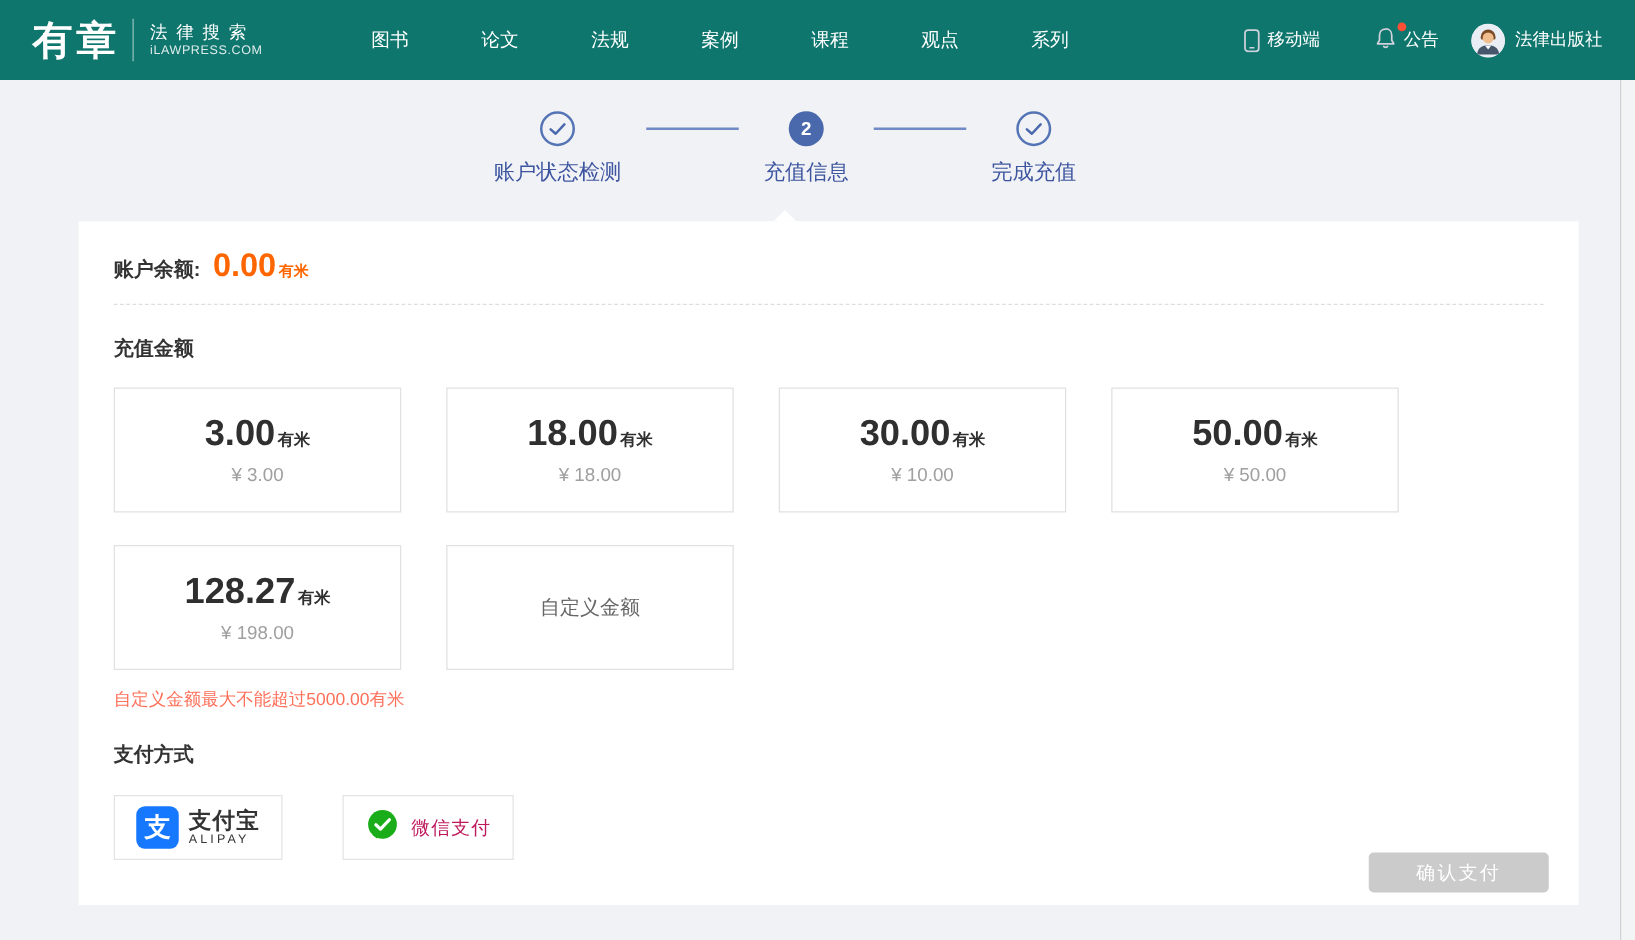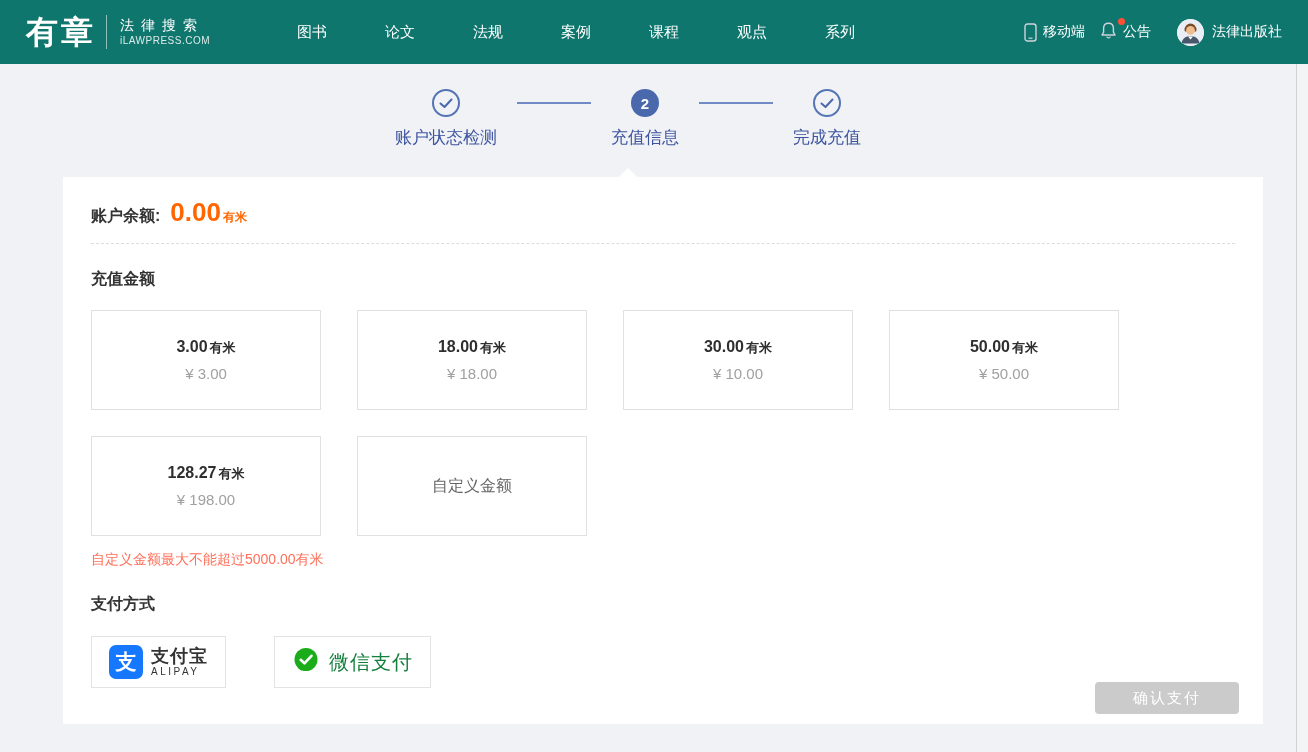--- a/index.html
+++ b/index.html
@@ -19,7 +19,7 @@
   .nav-menu { display:flex; margin-left:58px; }
   .nav-item { color:#fff; font-size:15px; padding:0 29px; cursor:pointer; white-space:nowrap; }
   .nav-right { margin-left:auto; display:flex; align-items:center; }
-  .nav-util { display:flex; align-items:center; color:#fff; font-size:14px; cursor:pointer; margin-left:15px; }
+  .nav-util { display:flex; align-items:center; color:#fff; font-size:14px; cursor:pointer; margin-left:44px; }
   .nav-util svg { margin-right:6px; }
   .notice-wrap { position:relative; }
   .red-dot { position:absolute; top:-3px; right:-2px; width:7px; height:7px; border-radius:50%; background:#ff4f35; }

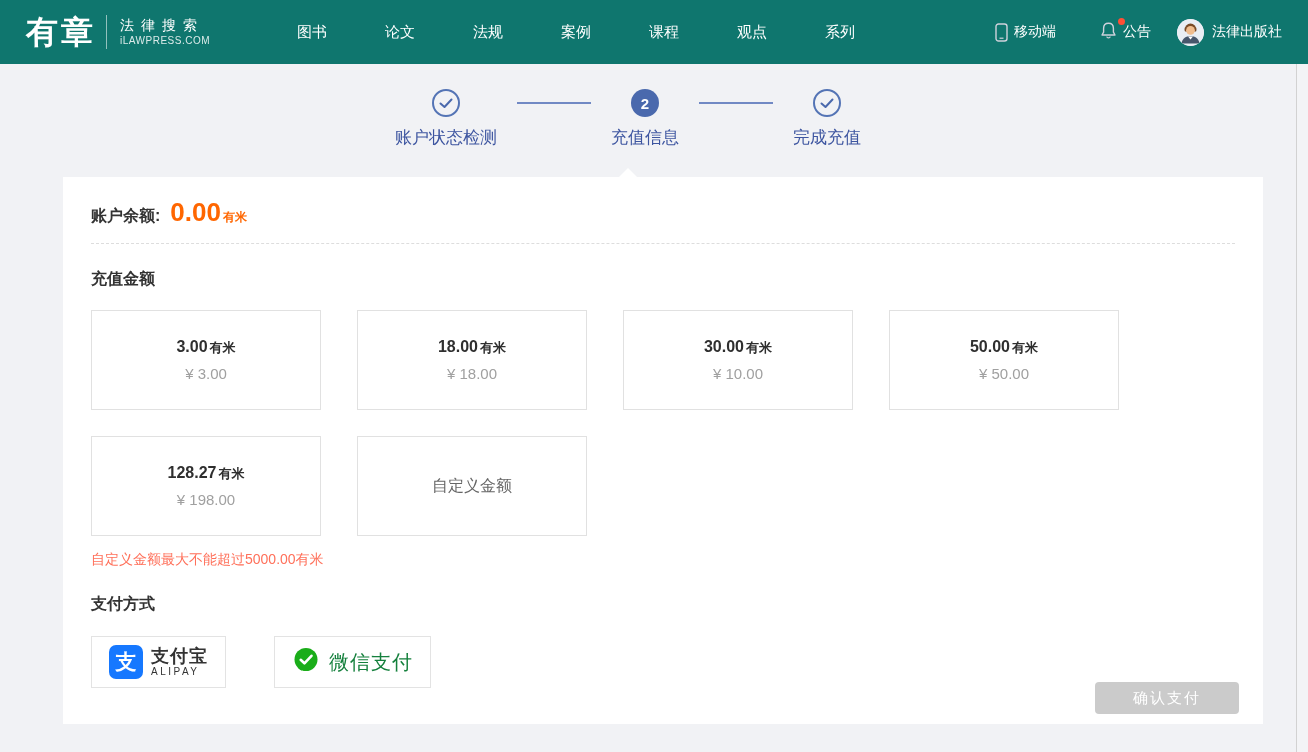--- a/index.html
+++ b/index.html
@@ -55,7 +55,7 @@
     display:flex; flex-direction:column; align-items:center; justify-content:center;
     row-gap:8px; cursor:pointer; }
   .amt-line { display:flex; align-items:baseline; }
-  .amt-value { font-size:16px; font-weight:700; color:#2f2f2f; }
+  .amt-value { font-size:29px; font-weight:700; color:#2f2f2f; }
   .amt-unit { font-size:13px; font-weight:700; color:#2f2f2f; margin-left:2px; }
   .amt-price { font-size:15px; color:#a0a0a0; }
   .custom-card { width:230px; height:100px; background:#fff; border:1px solid #e1e1e1;

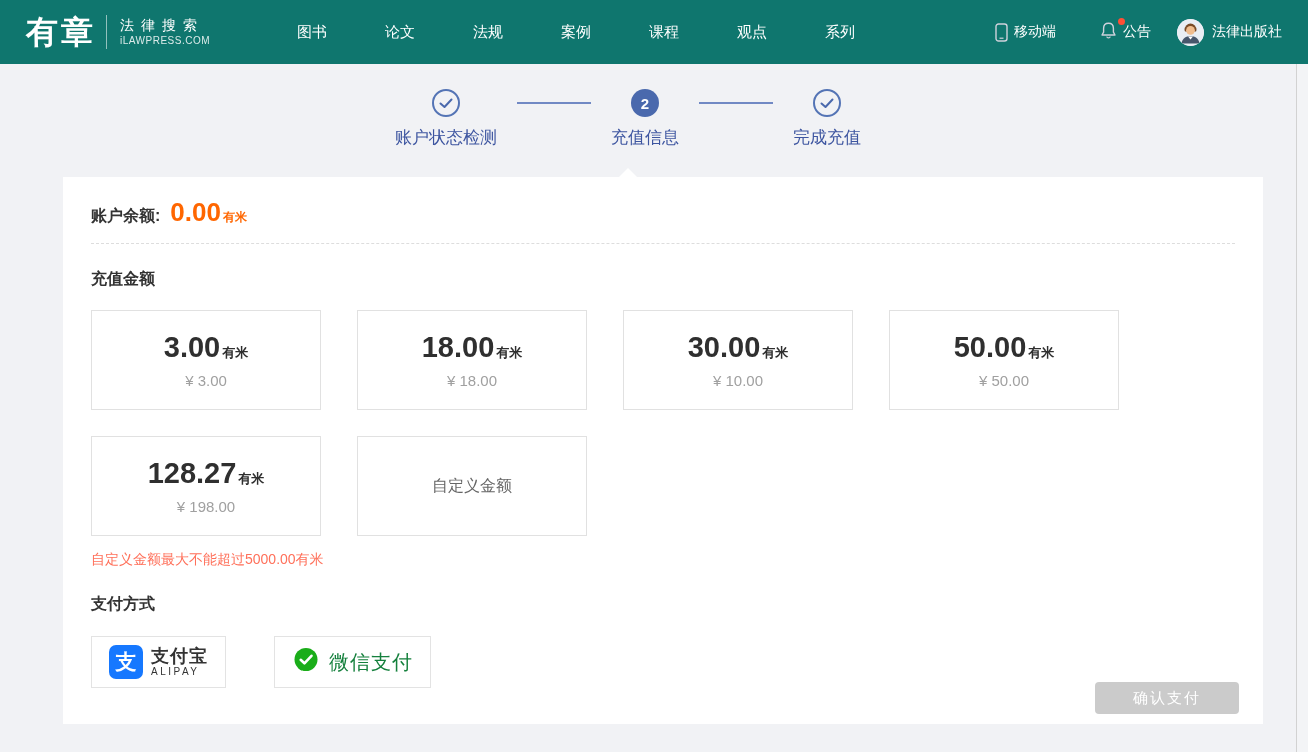--- a/index.html
+++ b/index.html
@@ -72,7 +72,7 @@
   .alipay-cn { font-size:18px; color:#333; font-weight:600; line-height:20px; letter-spacing:1px; }
   .alipay-en { font-size:10px; color:#333; letter-spacing:2.5px; line-height:12px; }
   .wechat-logo { margin-right:9px; flex:none; }
-  .wechat-cn { font-size:20px; color:#15803d; letter-spacing:1px; }
+  .wechat-cn { font-size:15px; color:#be185d; letter-spacing:1px; }
   .confirm-btn { position:absolute; right:24px; bottom:10px; width:144px; height:32px;
     background:#cbcbcb; color:#fff; font-size:15px; border:none; border-radius:4px;
     letter-spacing:2px; cursor:not-allowed; font-family:inherit; }

